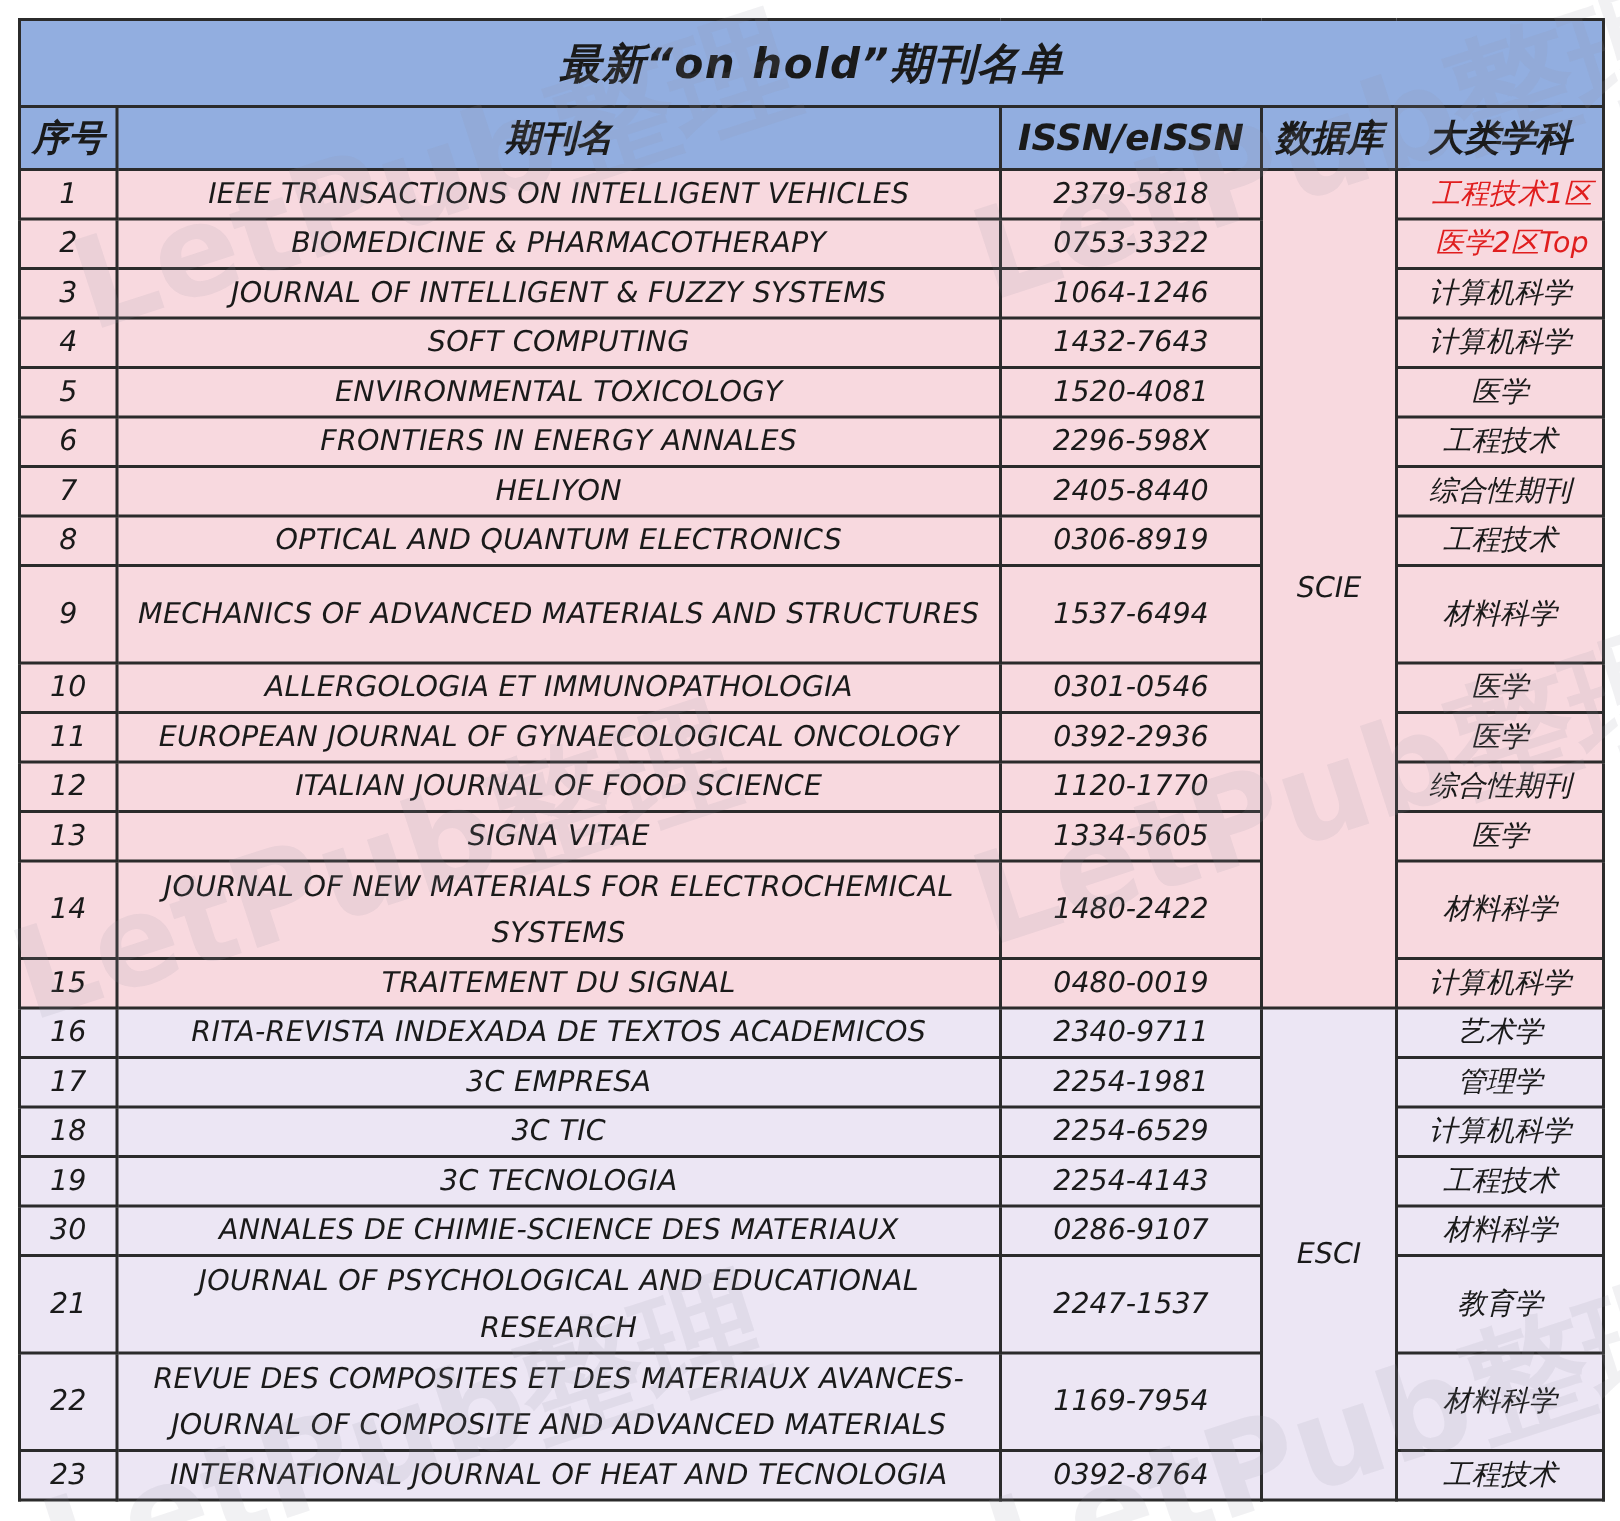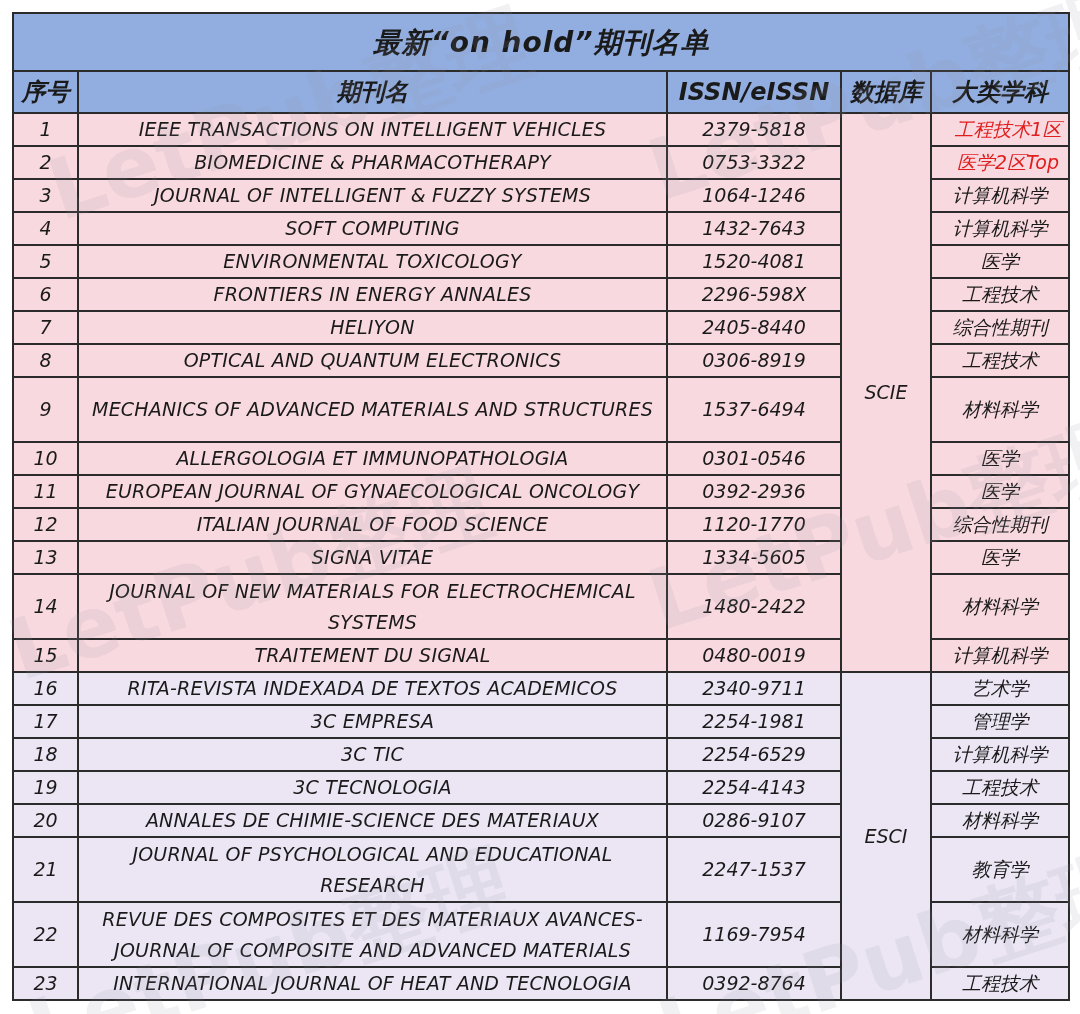--- a/index.html
+++ b/index.html
@@ -162,7 +162,7 @@
           <td>工程技术</td>
         </tr>
         <tr class="esci single">
-          <td>20</td>
+          <td>30</td>
           <td class="name">ANNALES DE CHIMIE-SCIENCE DES MATERIAUX</td>
           <td>0286-9107</td>
           <td>材料科学</td>

